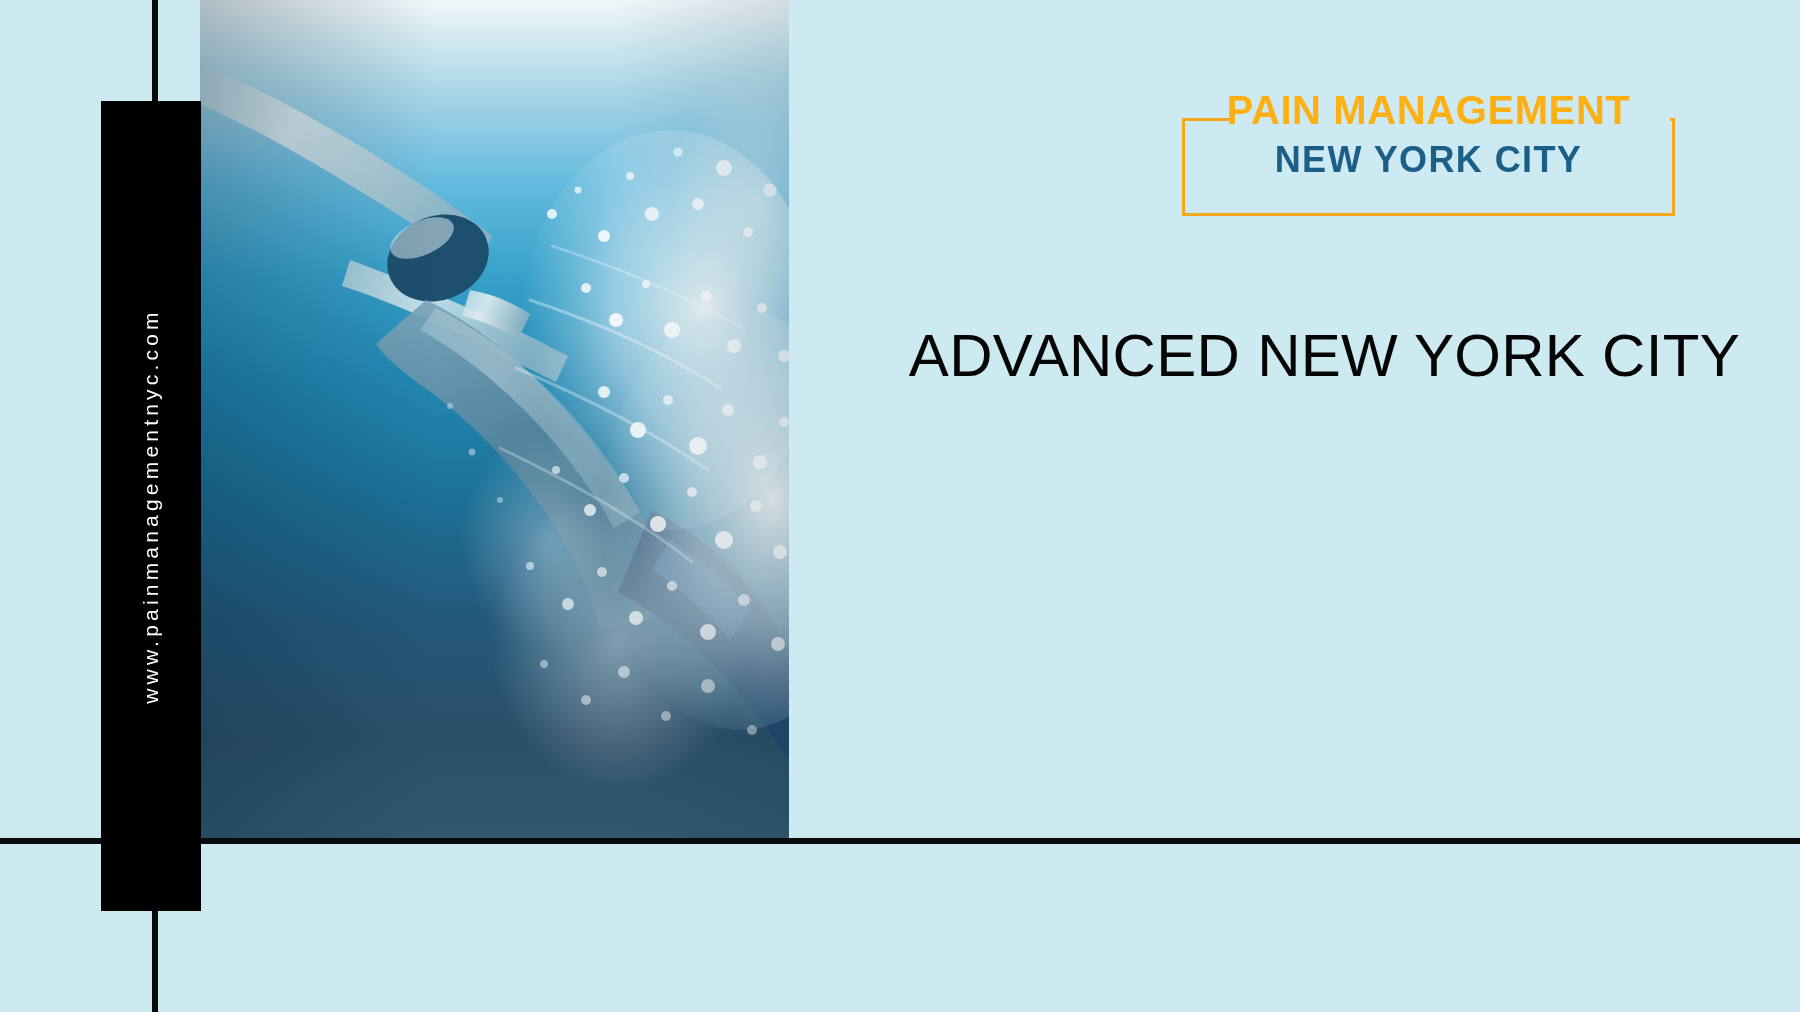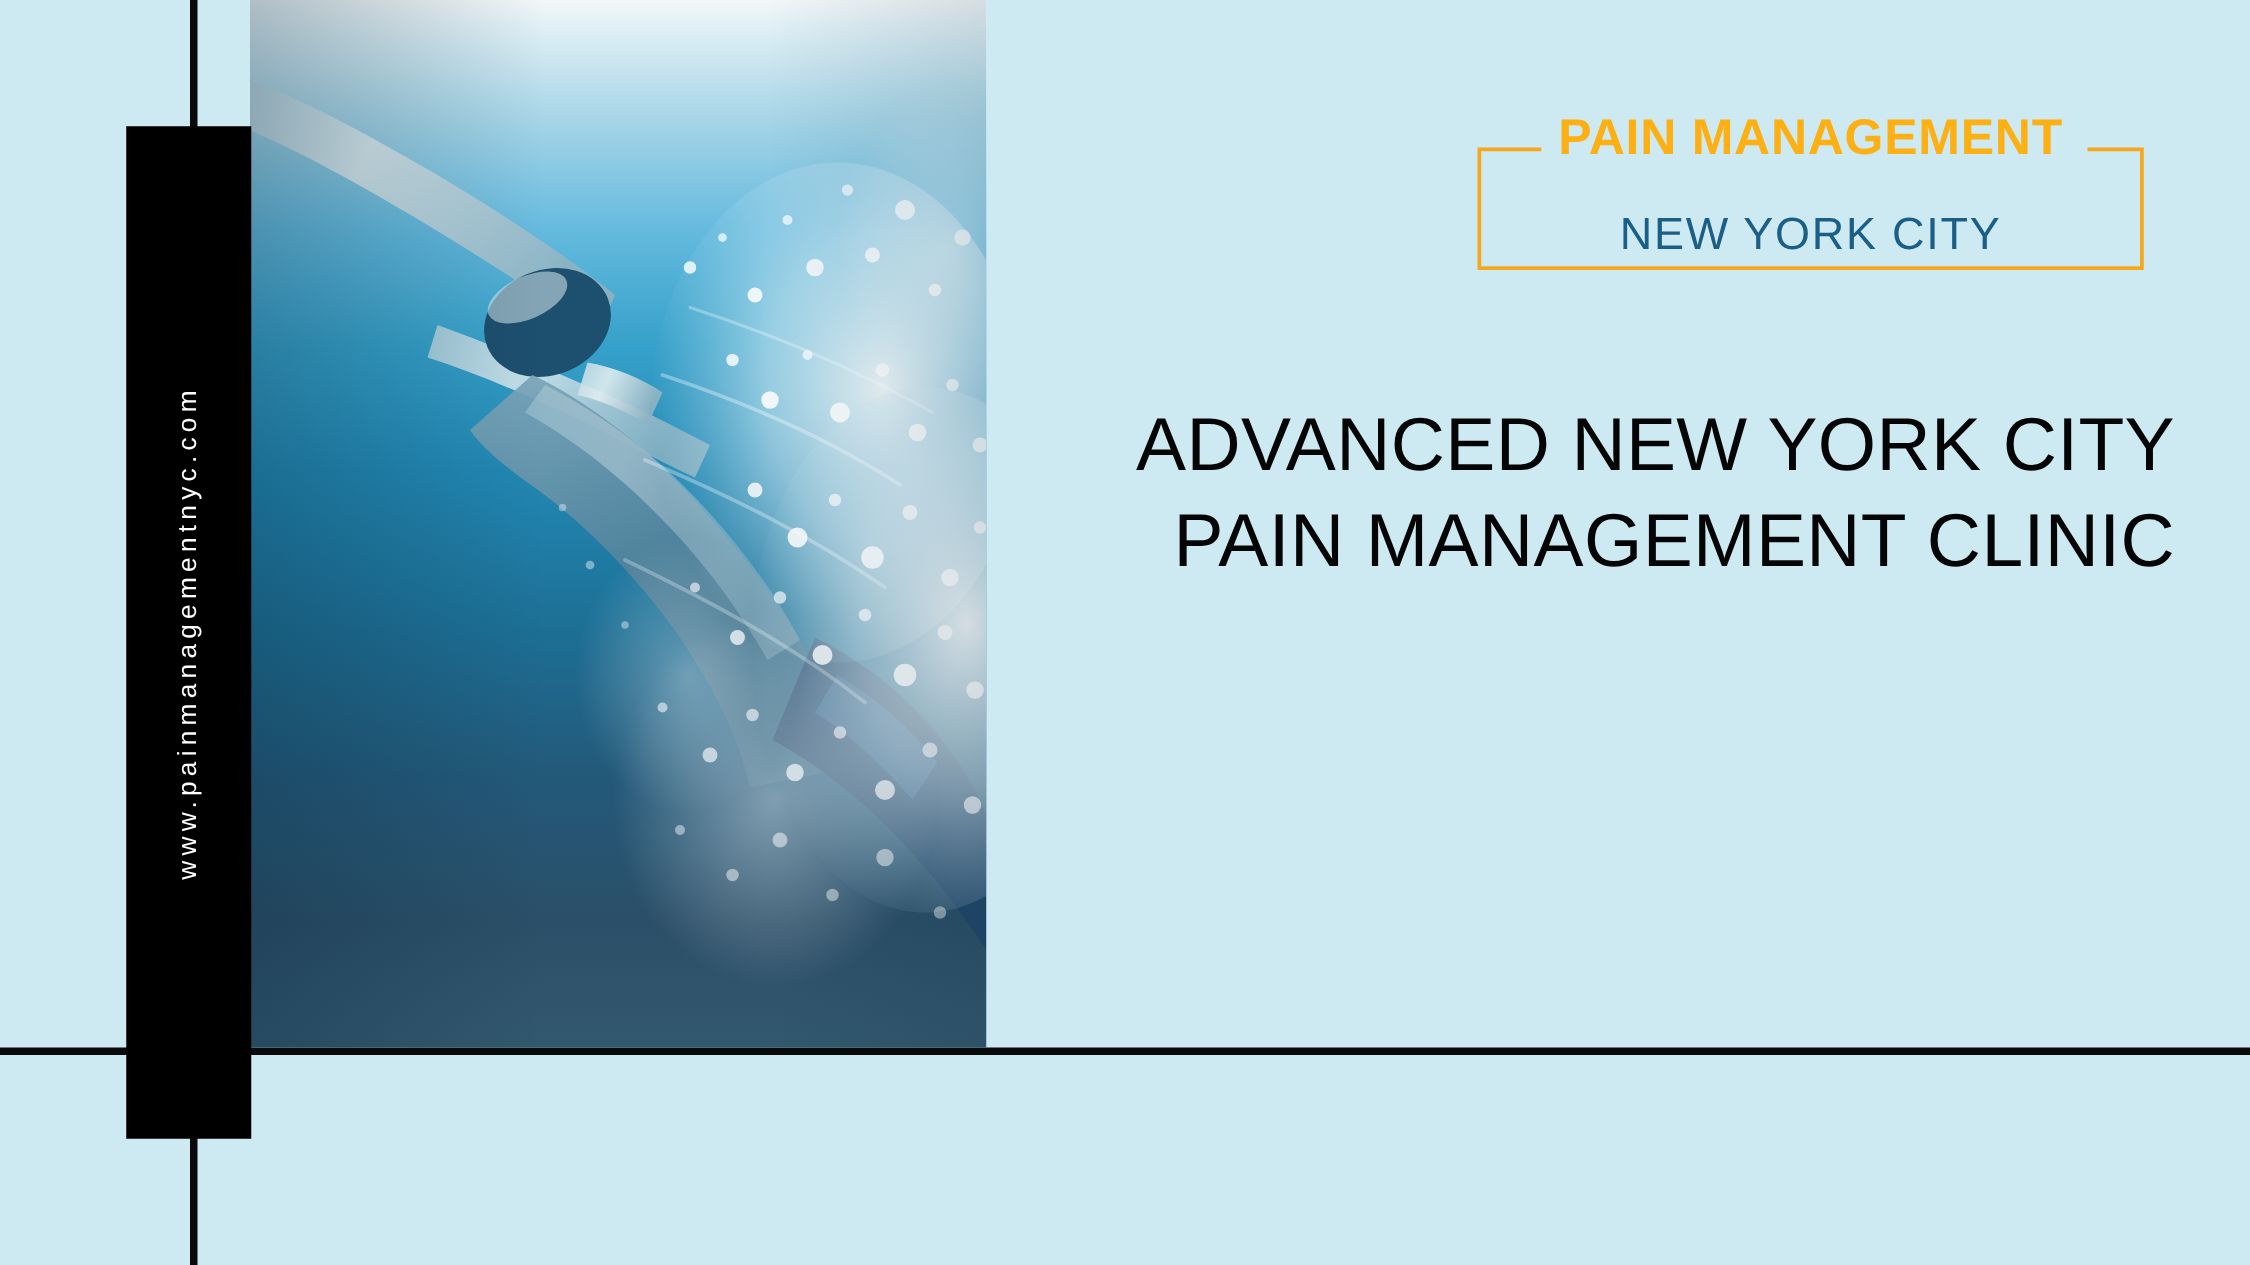--- a/index.html
+++ b/index.html
@@ -105,7 +105,7 @@
     position: absolute;
     left: 1182px;
     top: 118px;
-    width: 533px;
+    width: 493px;
     height: 98px;
     z-index: 4;
   }

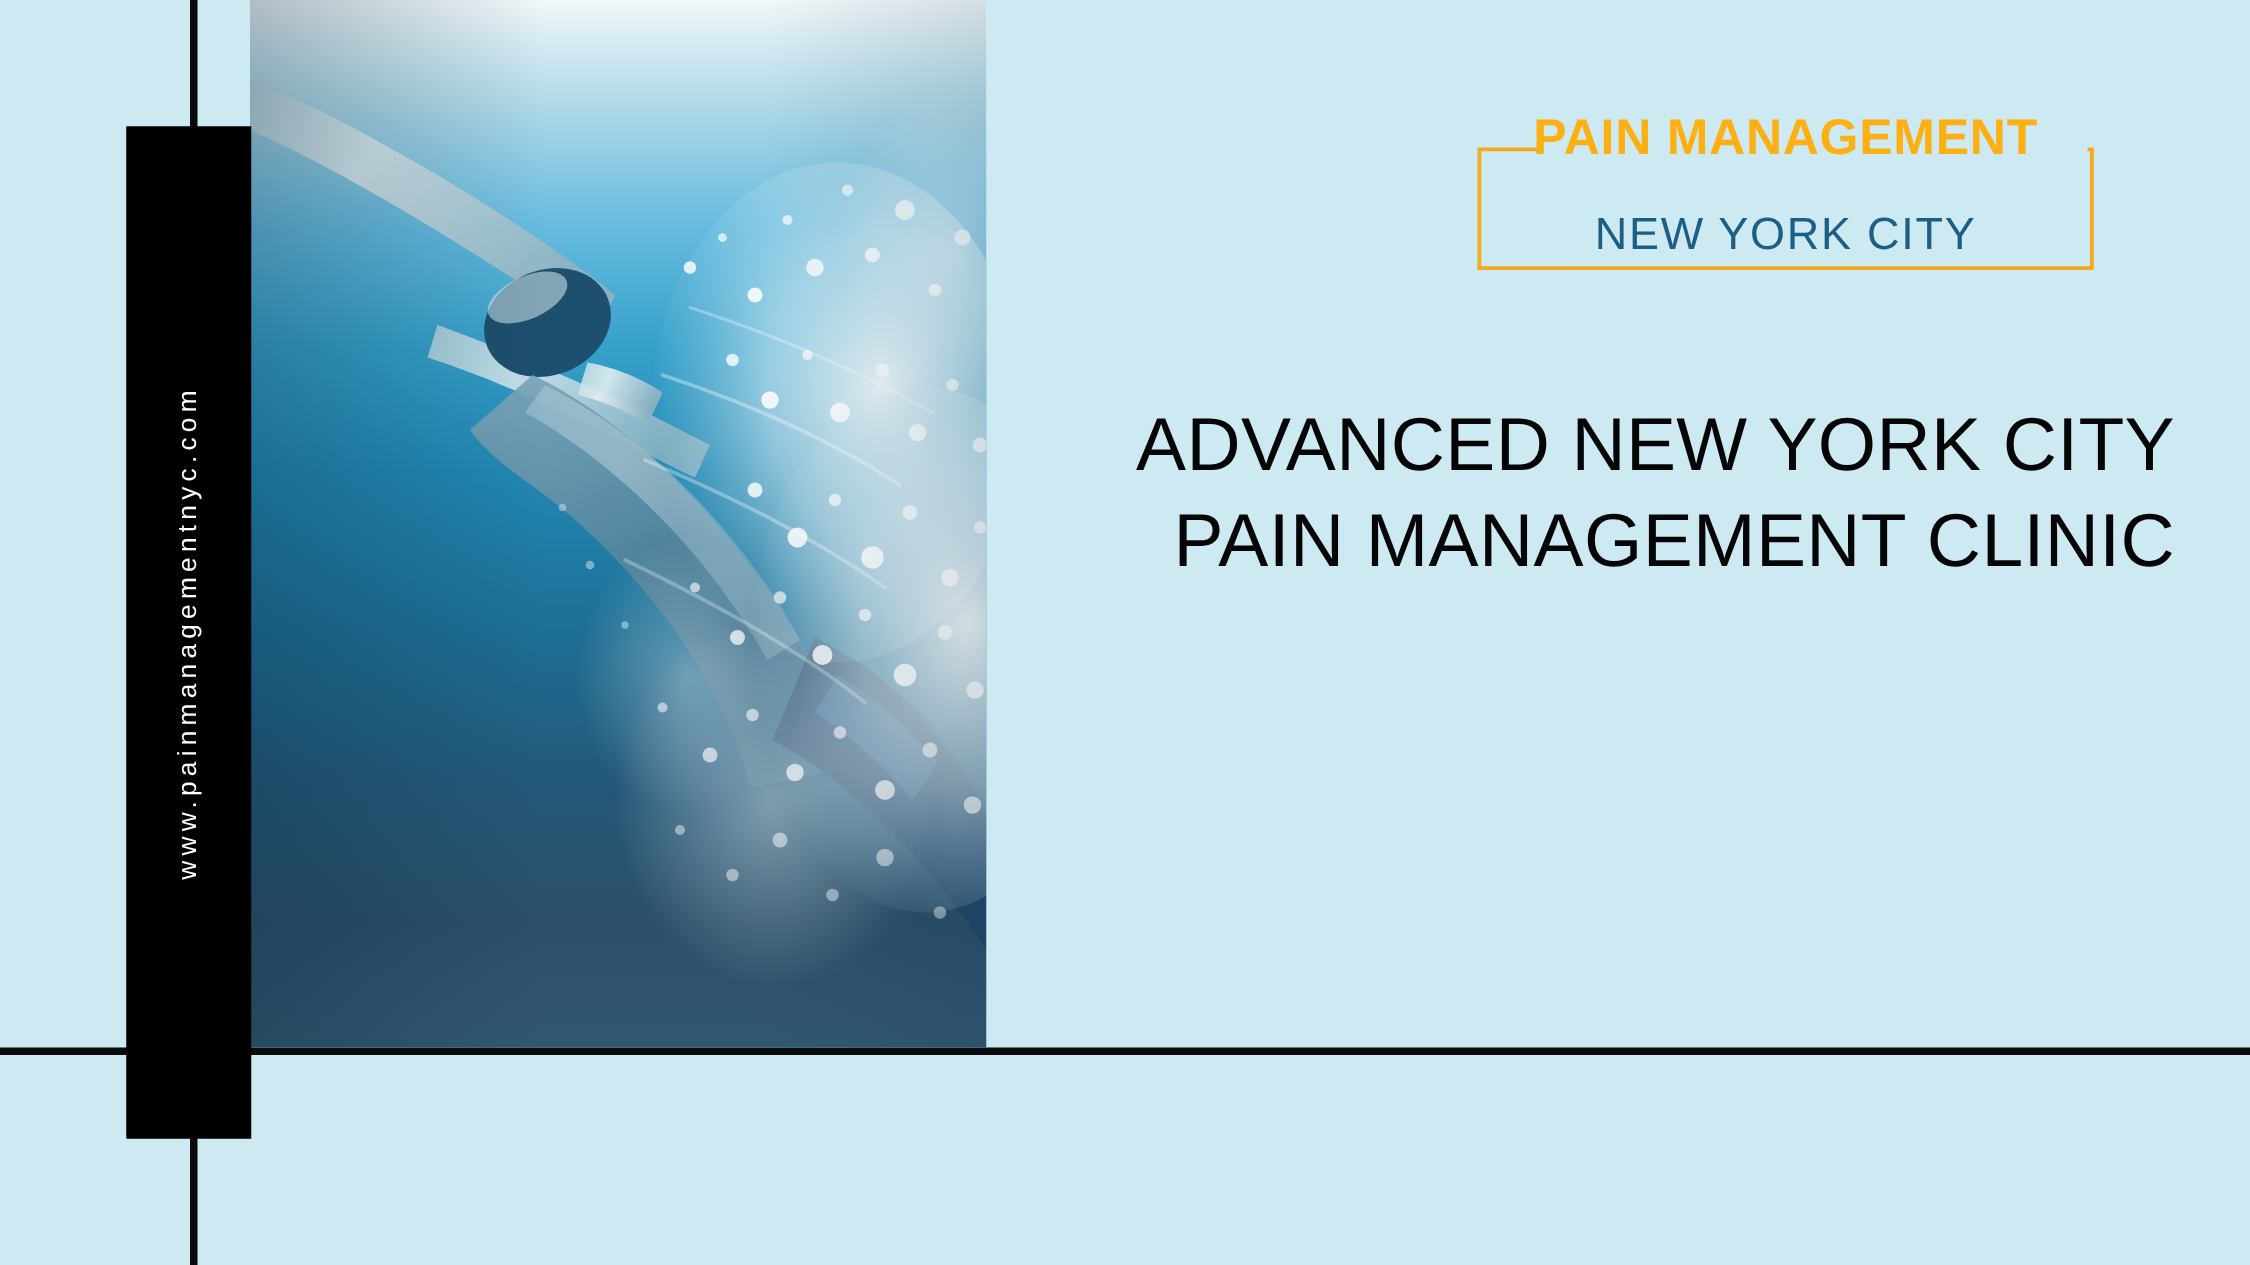--- a/index.html
+++ b/index.html
@@ -147,11 +147,10 @@
     color: #1b5f87;
     font-family: "Liberation Sans", sans-serif;
     font-size: 36px;
-    font-weight: 400;
+    font-weight: 700;
     letter-spacing: 1.4px;
     line-height: 1;
     white-space: nowrap;
-    margin-top: 27px;
   }
 
   

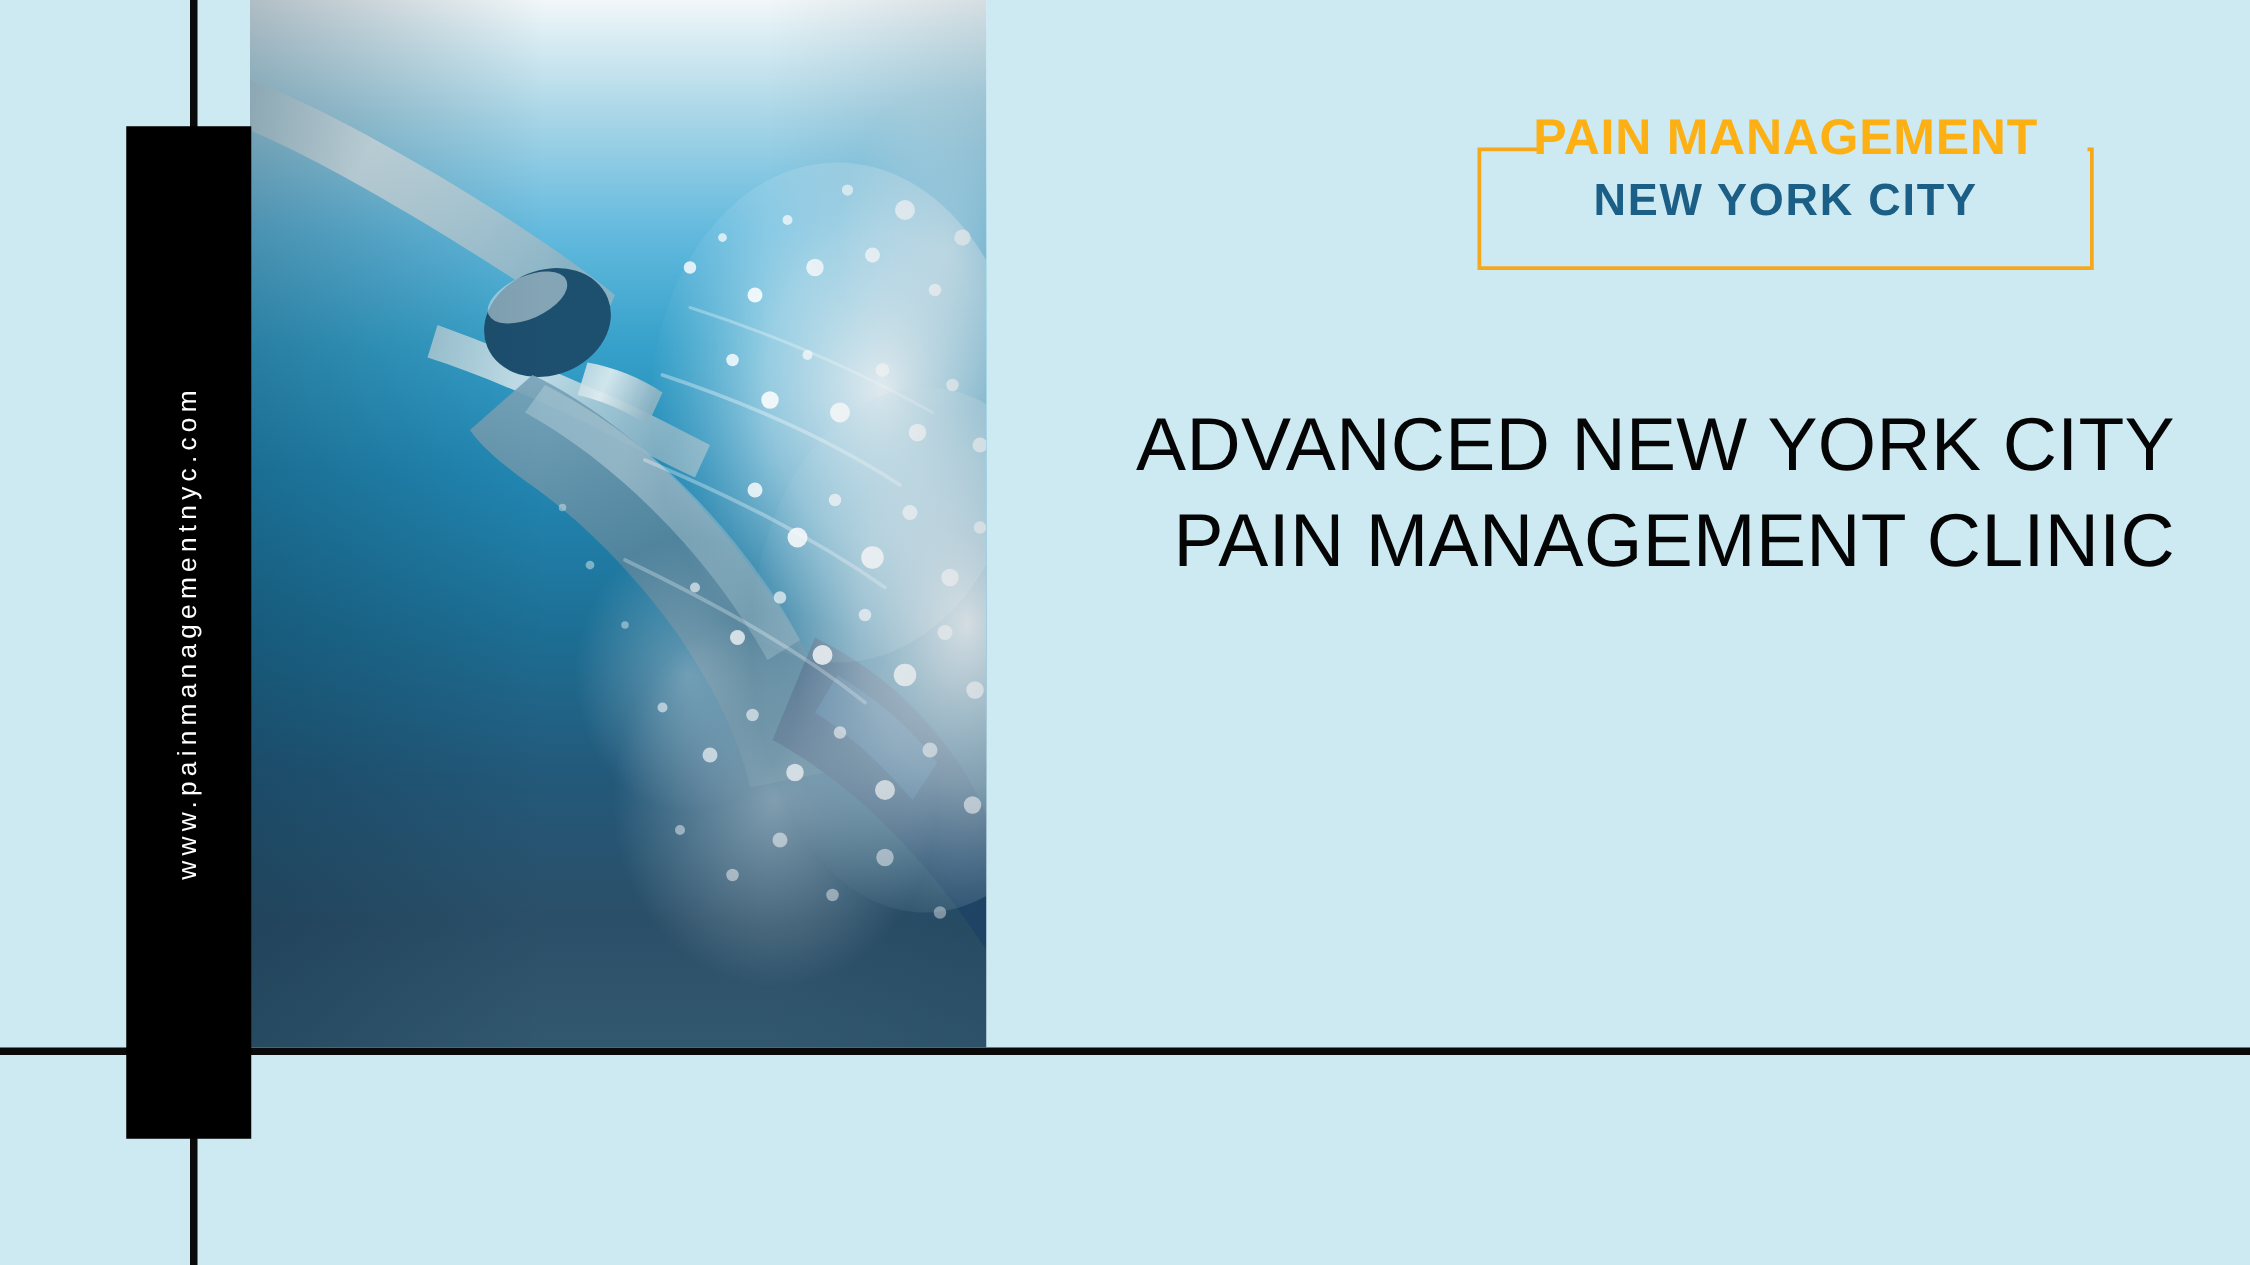--- a/index.html
+++ b/index.html
@@ -301,7 +301,6 @@
 
   <div class="headline">
     <span class="headline-line">ADVANCED NEW YORK CITY</span>
-    <span class="headline-line">PAIN MANAGEMENT CLINIC</span>
   </div>
 
 </div>

